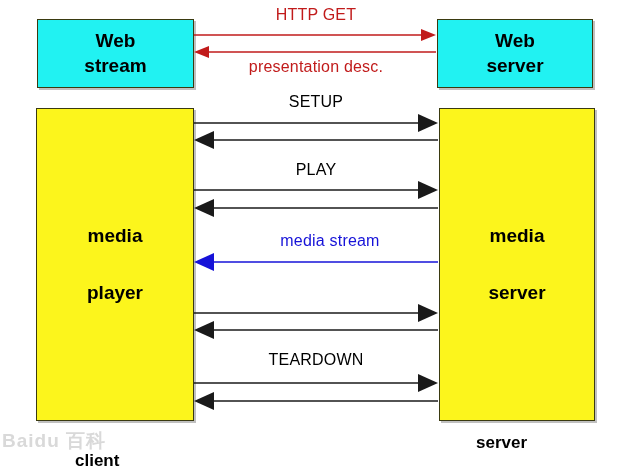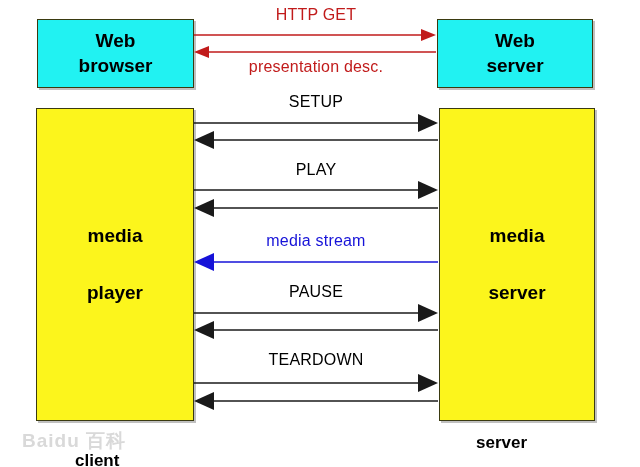--- a/index.html
+++ b/index.html
@@ -93,7 +93,7 @@
 
   <div class="node cyan" id="web-browser">
     <span class="node-line">Web</span>
-    <span class="node-line">browser</span>
+    <span class="node-line">stream</span>
   </div>
 
   <div class="node cyan" id="web-server">

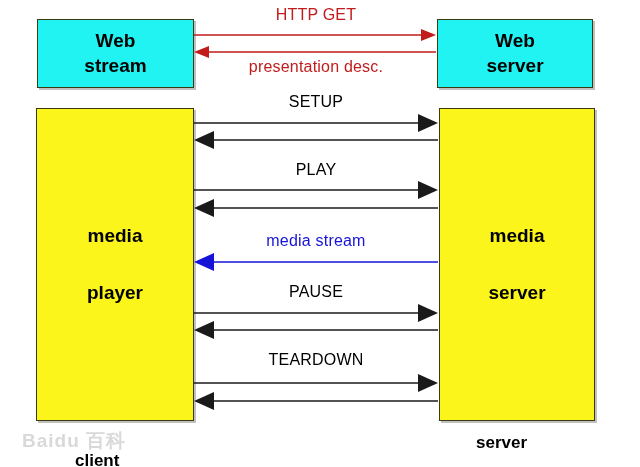--- a/index.html
+++ b/index.html
@@ -62,7 +62,7 @@
     letter-spacing: 0.2px;
   }
   .msg-label.red  { color: #c11b1b; }
-  .msg-label.blue { color: #1612d8; }
+  .msg-label.blue { color: #1612d8; padding-left: 14px; }
 
   
   #arrow-layer {

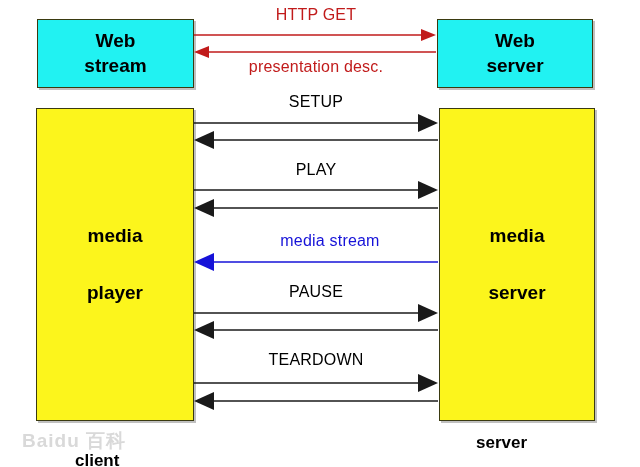--- a/index.html
+++ b/index.html
@@ -179,7 +179,6 @@
 
   <div class="msg-label blue" style="left:194px; top:232px; width:244px;">media stream</div>
 
-  <div class="msg-label" style="left:194px; top:283px; width:244px;">PAUSE</div>
 
   <div class="msg-label" style="left:194px; top:351px; width:244px;">TEARDOWN</div>
 

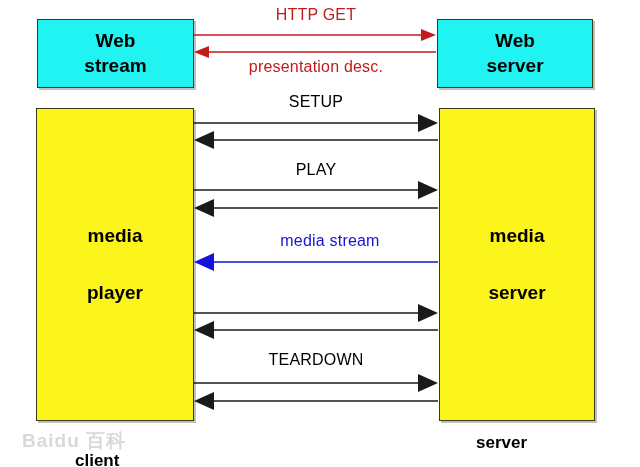--- a/index.html
+++ b/index.html
@@ -83,7 +83,6 @@
     letter-spacing: 1px;
     white-space: nowrap;
     user-select: none;
-    margin-left: 20px;
   }
 </style>
 </head>

